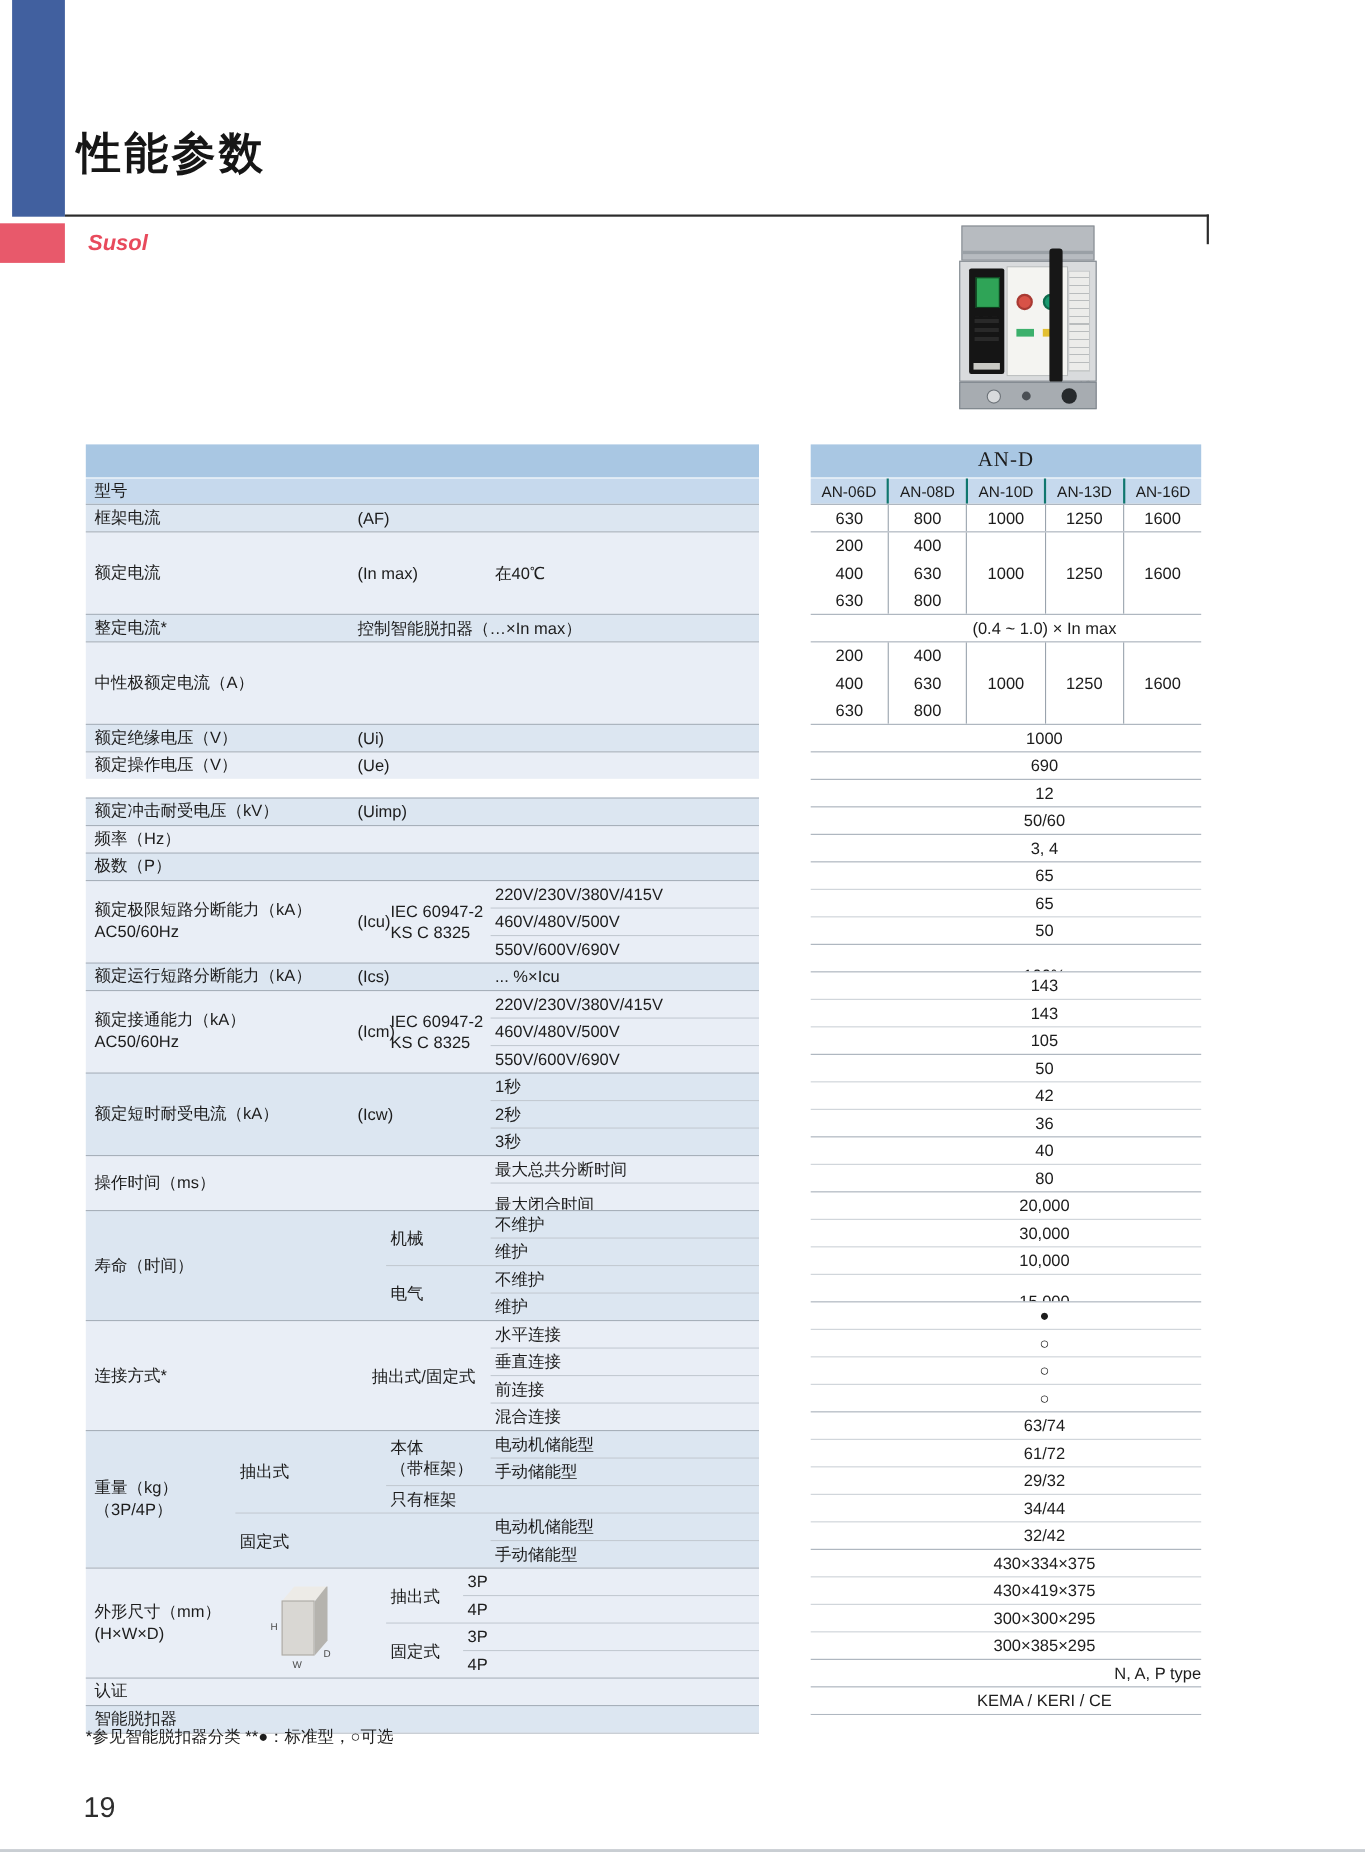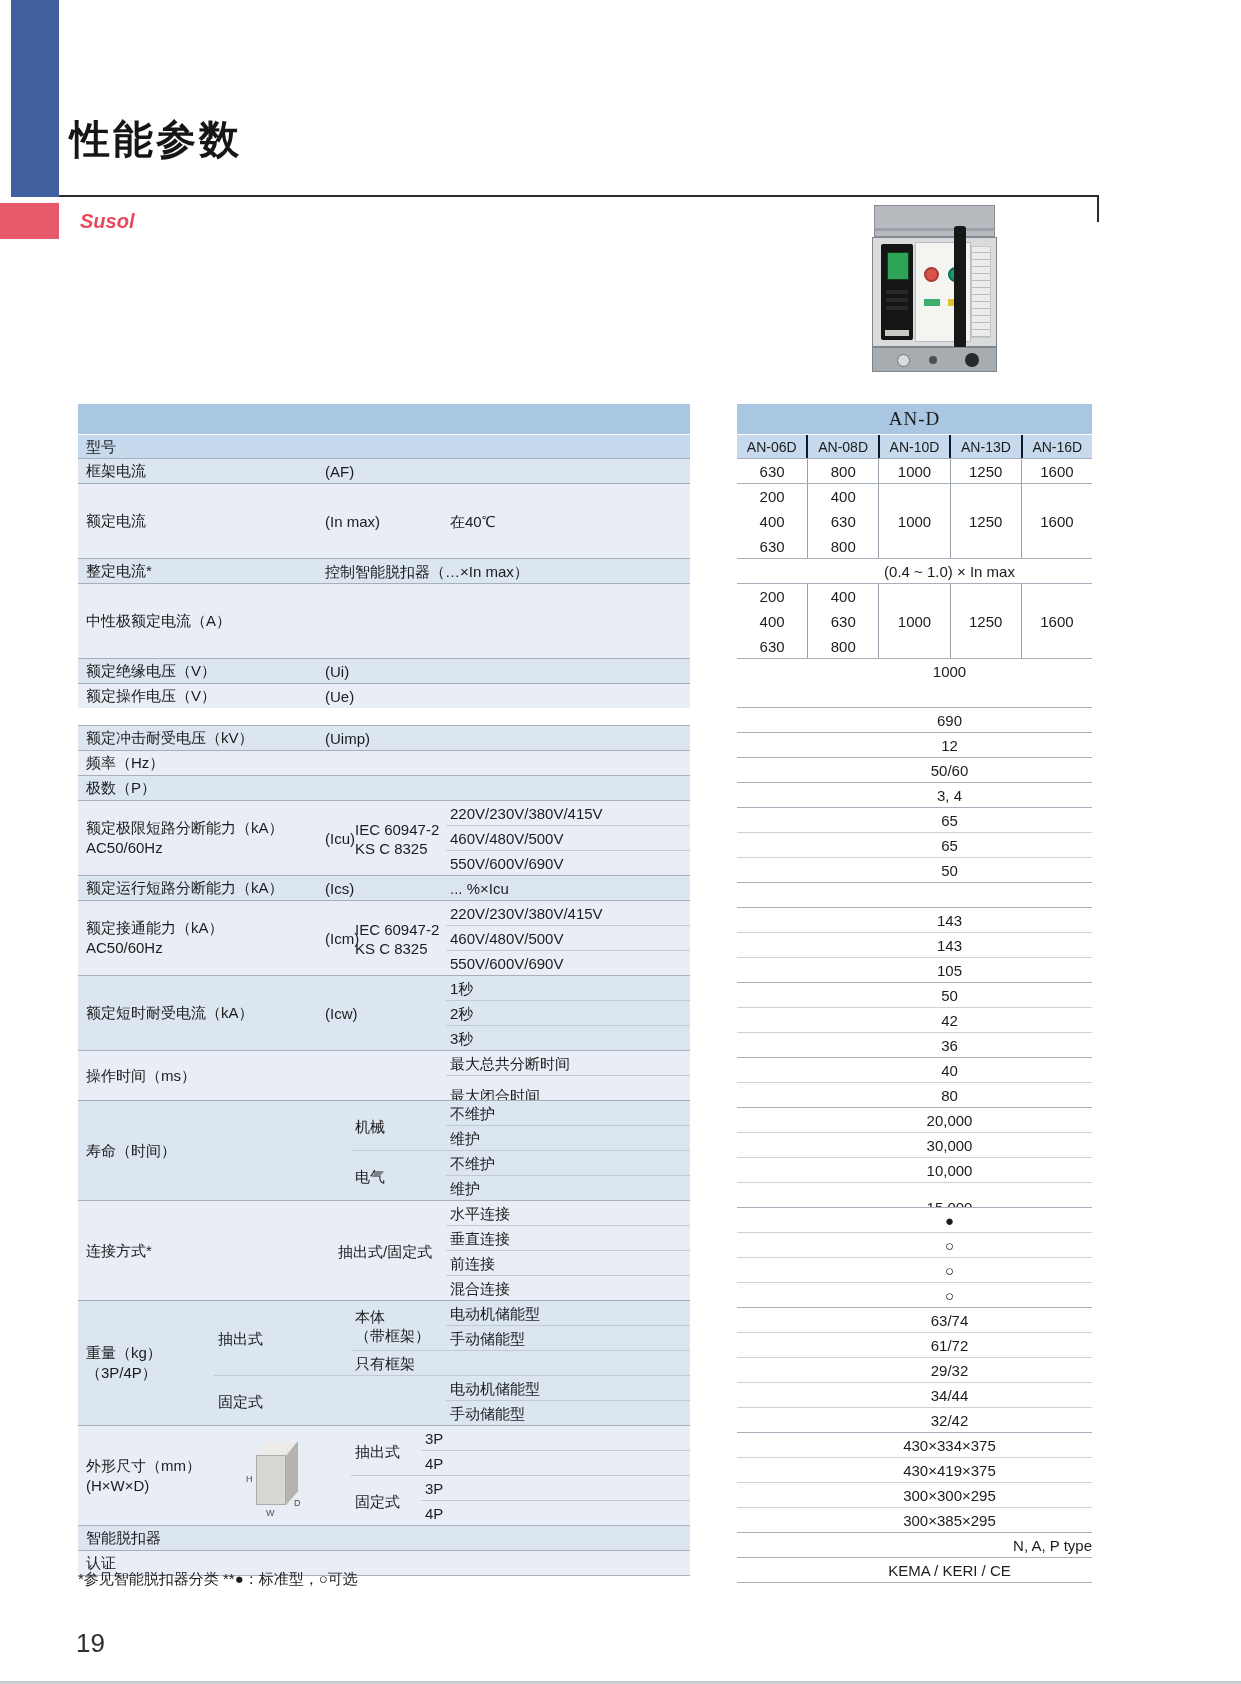--- a/index.html
+++ b/index.html
@@ -44,7 +44,7 @@
   #lt-model{position:absolute;left:78px;top:435px;width:612px;height:23px;background:var(--header-row,#c6d9ed);
             font-size:15px;line-height:23px;padding-left:8px;box-sizing:border-box;}
   #rt-models{position:absolute;left:737px;top:435px;width:355px;height:23px;display:flex;}
-  .mcell{flex:1;background:var(--header-row,#c6d9ed);font-size:14px;display:flex;align-items:center;justify-content:center;border-left:2px solid #0f172a;}
+  .mcell{flex:1;background:var(--header-row,#c6d9ed);font-size:14px;display:flex;align-items:center;justify-content:center;border-left:2px solid #0f766e;}
   .mcell:first-child{border-left:none;}
   #left-body{position:absolute;left:78px;top:458px;width:612px;border-bottom:1px solid #a7b0ba;}
   #right-body{position:absolute;left:737px;top:458px;width:355px;border-bottom:1px solid #a7b0ba;}

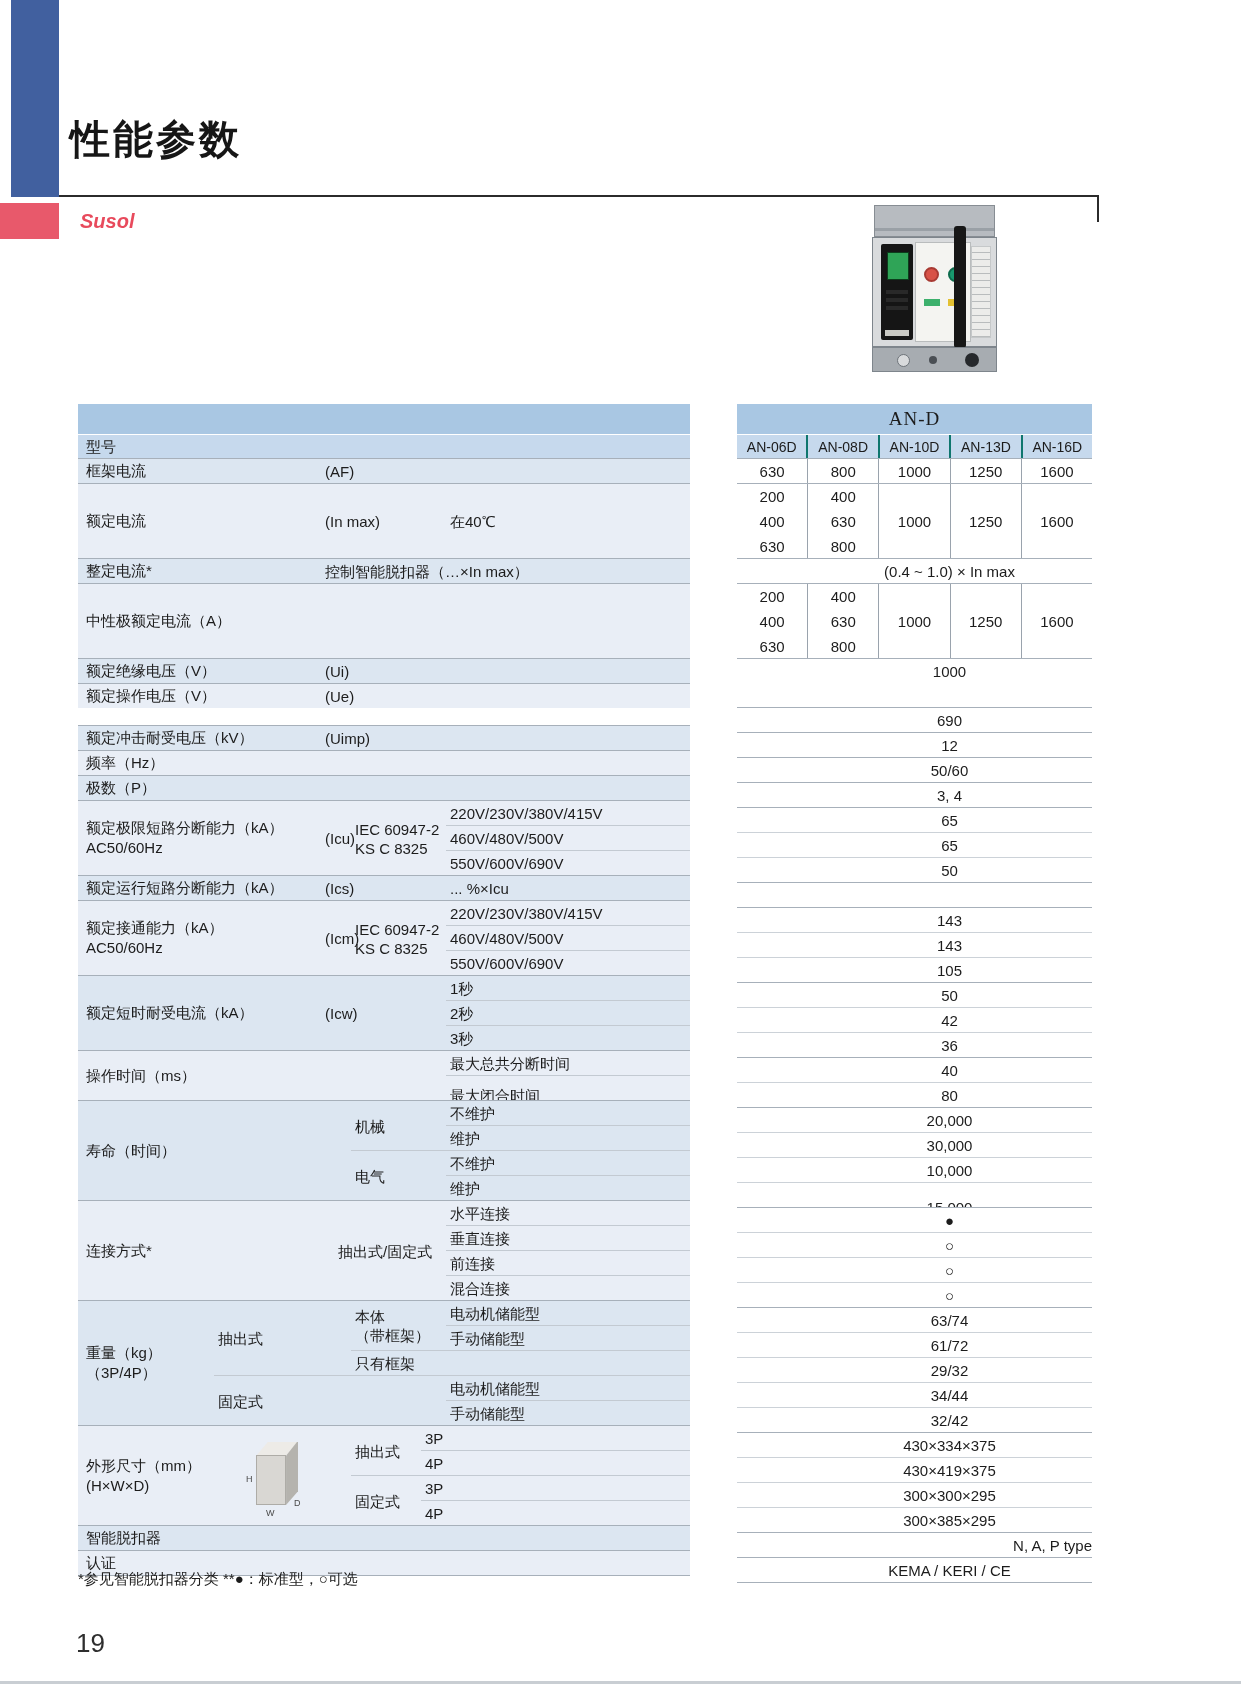--- a/index.html
+++ b/index.html
@@ -428,7 +428,7 @@
       <div class="rgroup" style="height: 25px;">
         <div class="rspan" style="top: 0px;">1000</div>
       </div>
-      <div class="rgroup" style="height: 25px; margin-top: 24px;">
+      <div class="rgroup" style="height: 25px;">
         <div class="rspan" style="top: 0px;">690</div>
       </div>
       <div class="rgroup" style="height: 25px;">

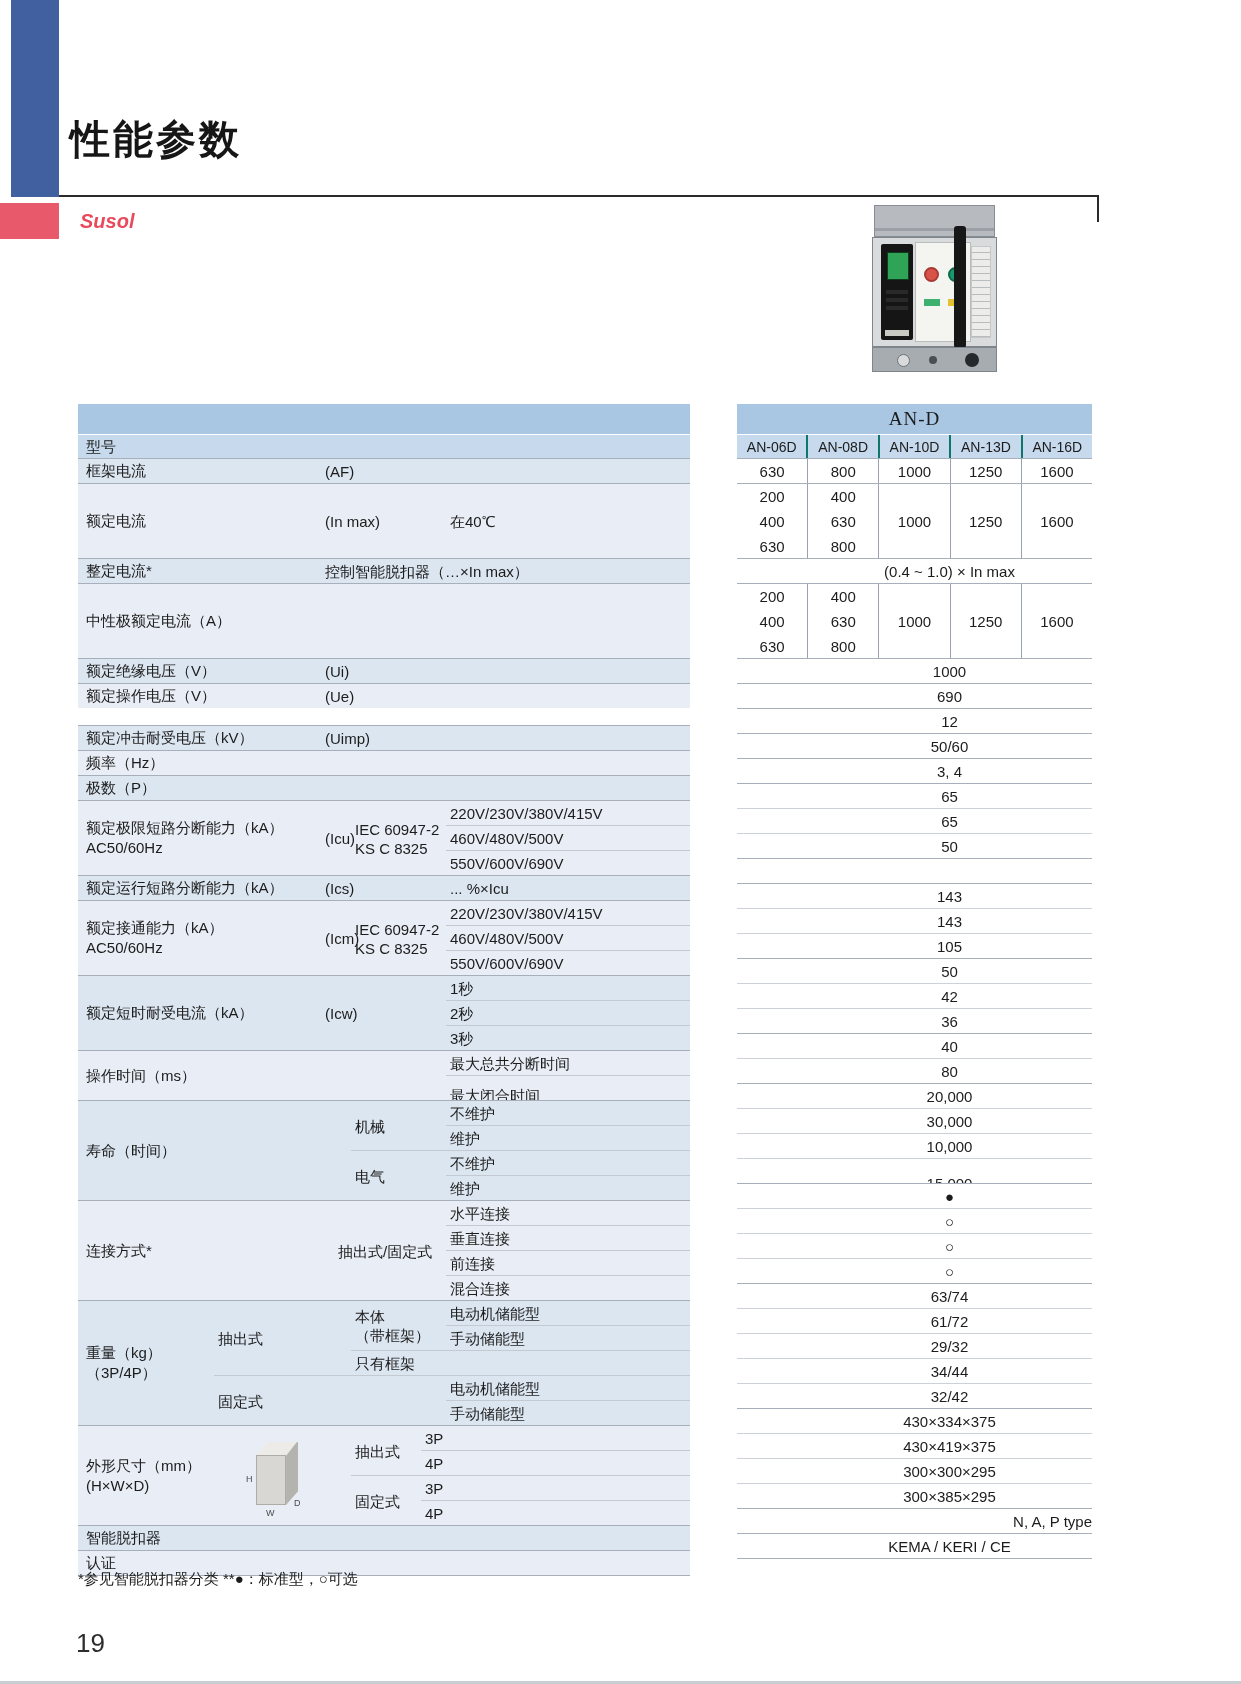--- a/index.html
+++ b/index.html
@@ -345,14 +345,14 @@
           <div class="db-l db-d">D</div>
         </div>
       </div>
+      <div class="lgroup alt" style="height: 25px;">
+        <div class="lab">
+          <div>认证</div>
+        </div>
+      </div>
       <div class="lgroup" style="height: 25px;">
         <div class="lab">
           <div>智能脱扣器</div>
-        </div>
-      </div>
-      <div class="lgroup alt" style="height: 25px;">
-        <div class="lab">
-          <div>认证</div>
         </div>
       </div>
     </div>

